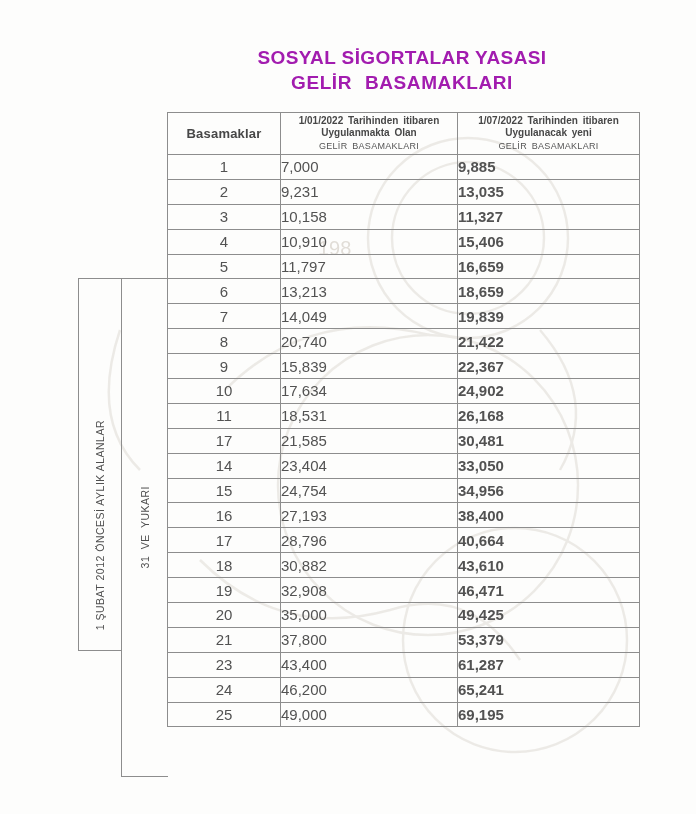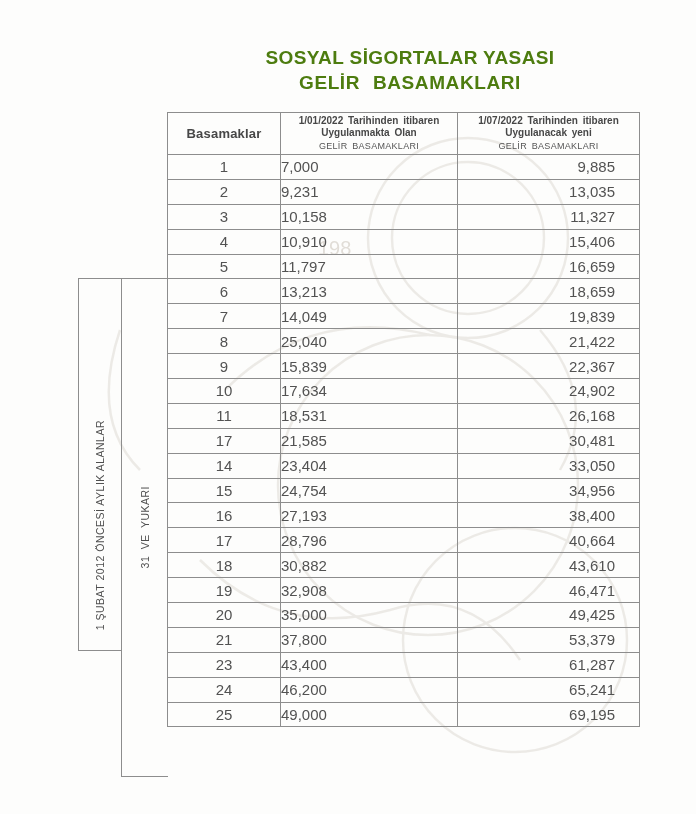--- a/index.html
+++ b/index.html
@@ -26,12 +26,12 @@
   
   .title {
     position: absolute;
-    left: 175px;
+    left: 167px;
     top: 45px;
     width: 470px;
     text-align: center;
     font-weight: bold;
-    color: #4d7c0f;
+    color: #a21caf;
   }
   .title .t1 {
     font-size: 19px;

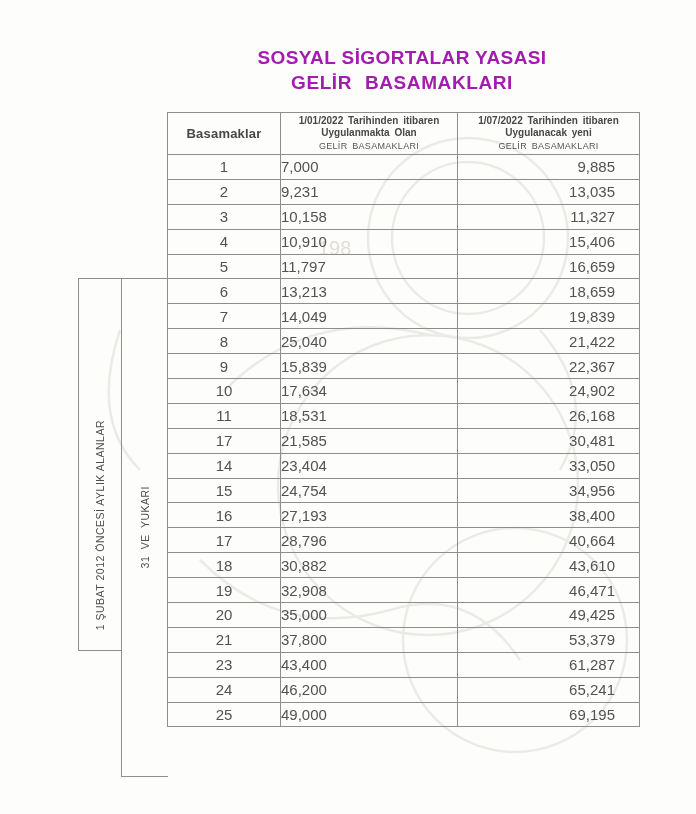--- a/index.html
+++ b/index.html
@@ -84,7 +84,7 @@
   }
   tbody td:nth-child(1) { text-align: center; }
   tbody td:nth-child(2) { text-align: left; padding-right: 19px; }
-  tbody td:nth-child(3) { text-align: right; padding-right: 24px; }
+  tbody td:nth-child(3) { padding-right: 24px; font-weight: bold; }
 
   
   .sidebox {

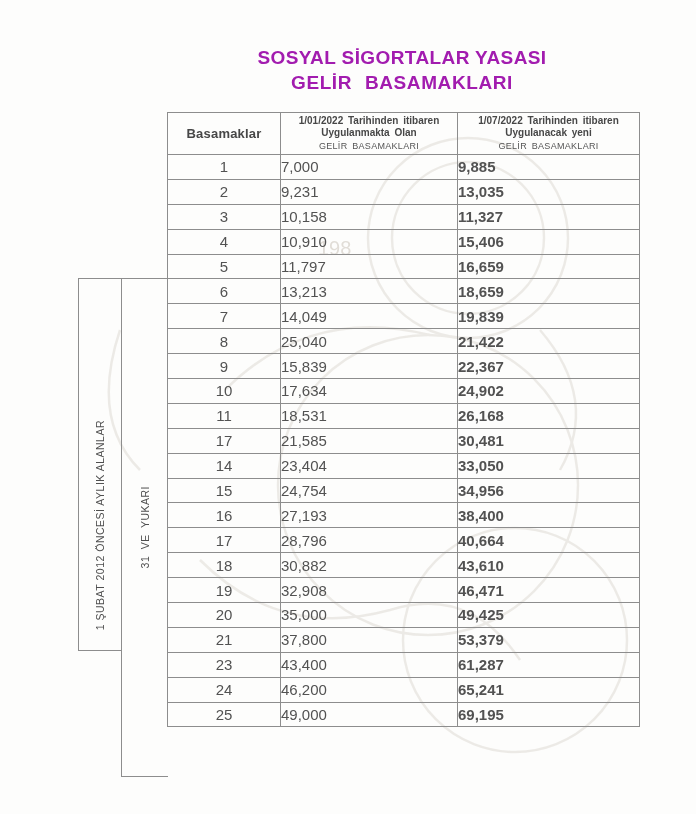--- a/index.html
+++ b/index.html
@@ -208,7 +208,7 @@
         </tr>
         <tr>
           <td>8</td>
-          <td>25,040</td>
+          <td>20,740</td>
           <td>21,422</td>
         </tr>
         <tr>

